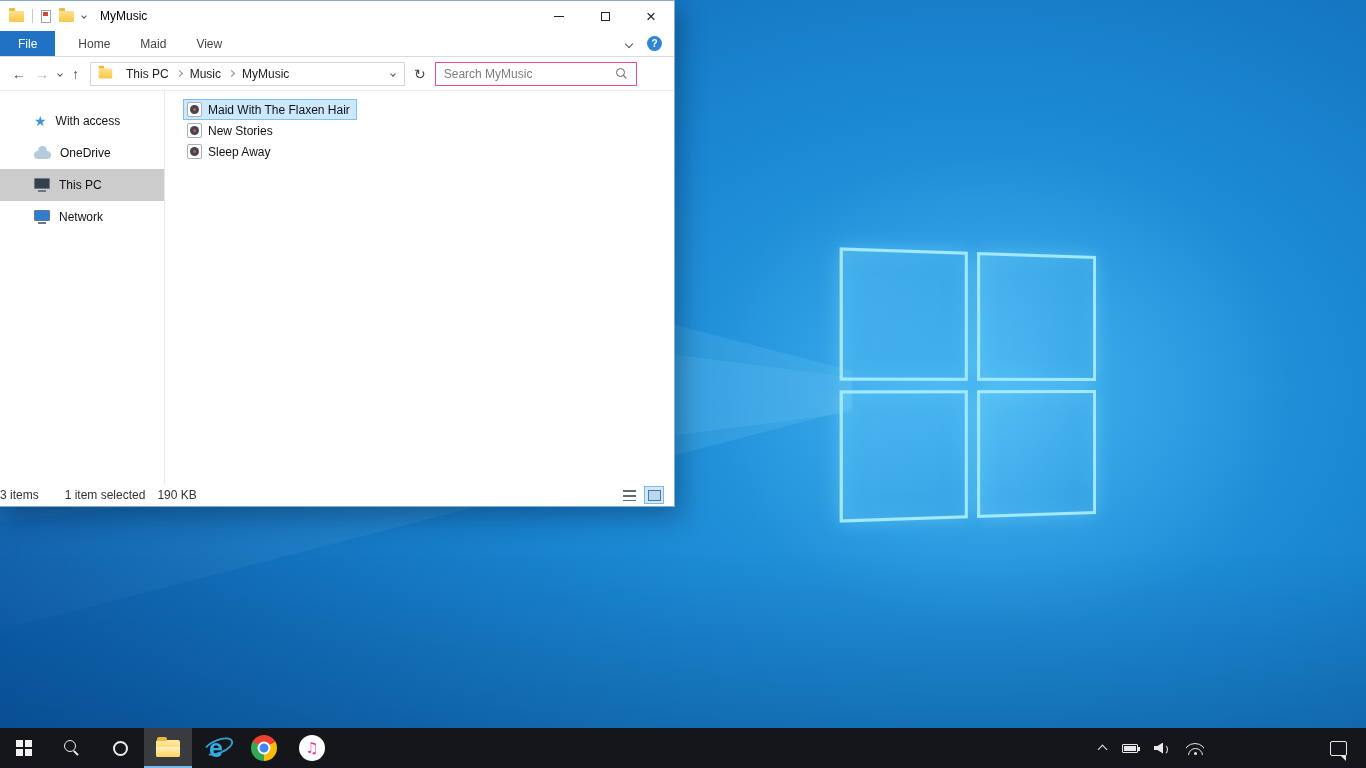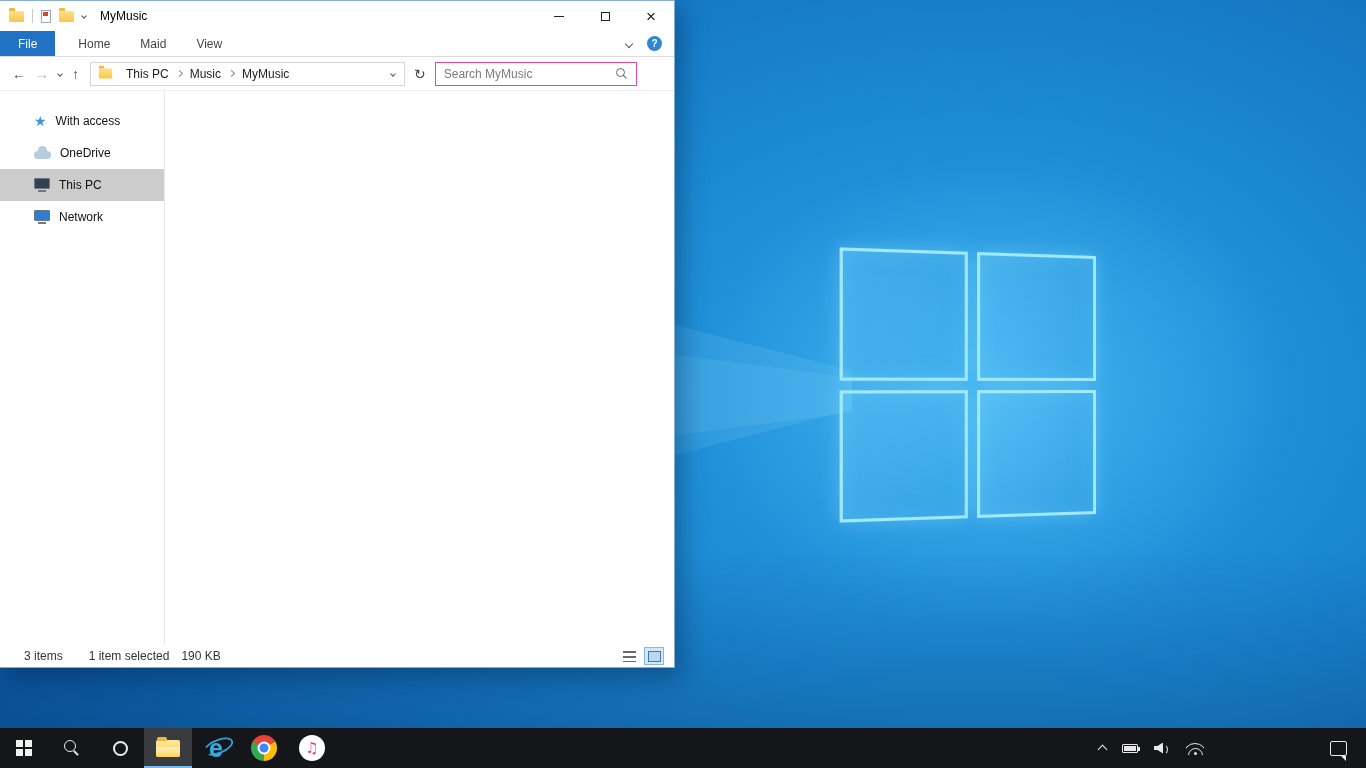--- a/index.html
+++ b/index.html
@@ -27,7 +27,7 @@
     box-shadow: 0 0 16px rgba(120,215,255,0.45), inset 0 0 22px rgba(140,225,255,0.18); }
 
   
-  .explorer { position:absolute; left:0; top:0; width:675px; height:668px; background:#fff;
+  .explorer { position:absolute; left:0; top:0; width:675px; height:507px; background:#fff;
     border:1px solid #86add0; border-left:none; box-shadow: 6px 10px 24px rgba(0,20,50,0.35);
     display:flex; flex-direction:column; z-index:3; }
 

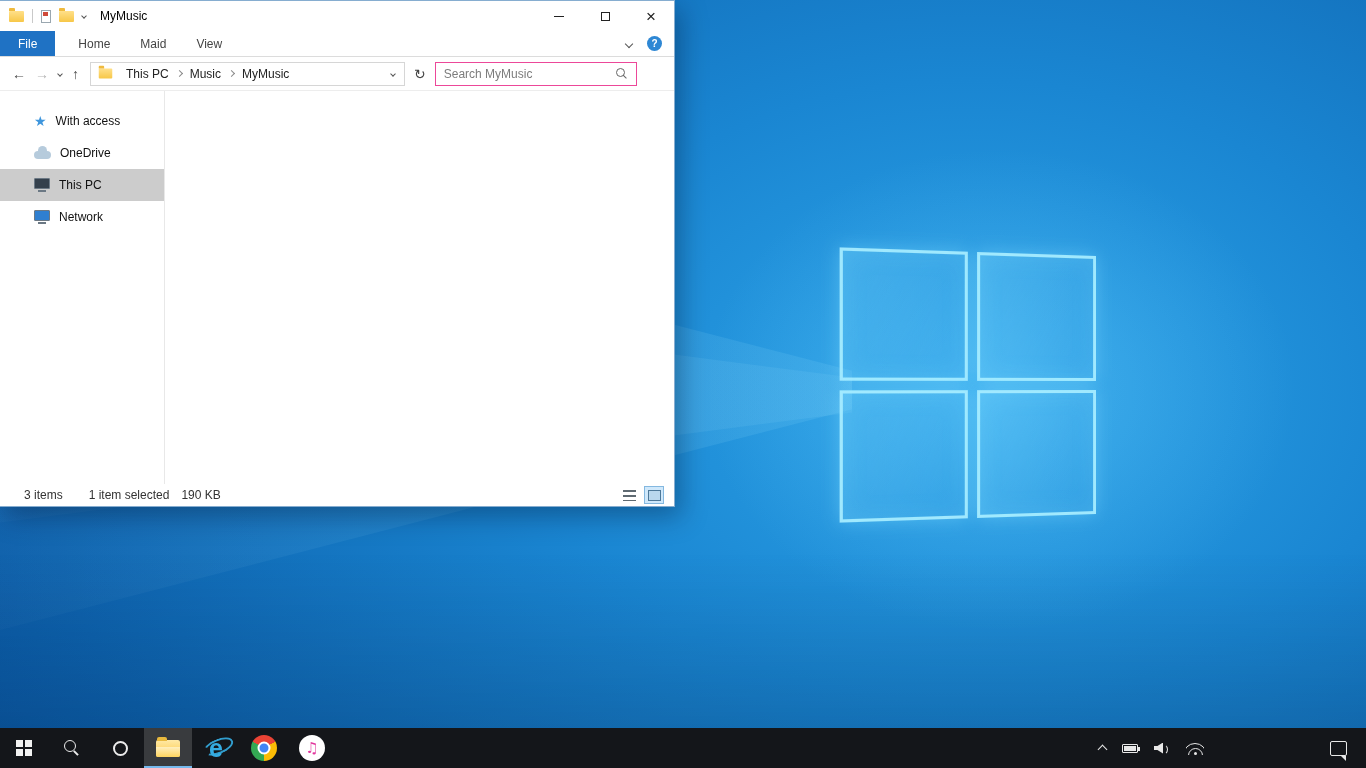--- a/index.html
+++ b/index.html
@@ -244,6 +244,20 @@
       </div>
     </div>
 
+    <div class="file-list">
+      <div class="file-row selected">
+        <span class="media-icon"></span>
+        <span>Maid With The Flaxen Hair</span>
+      </div>
+      <div class="file-row">
+        <span class="media-icon"></span>
+        <span>New Stories</span>
+      </div>
+      <div class="file-row">
+        <span class="media-icon"></span>
+        <span>Sleep Away</span>
+      </div>
+    </div>
   </div>
 
   <div class="statusbar">

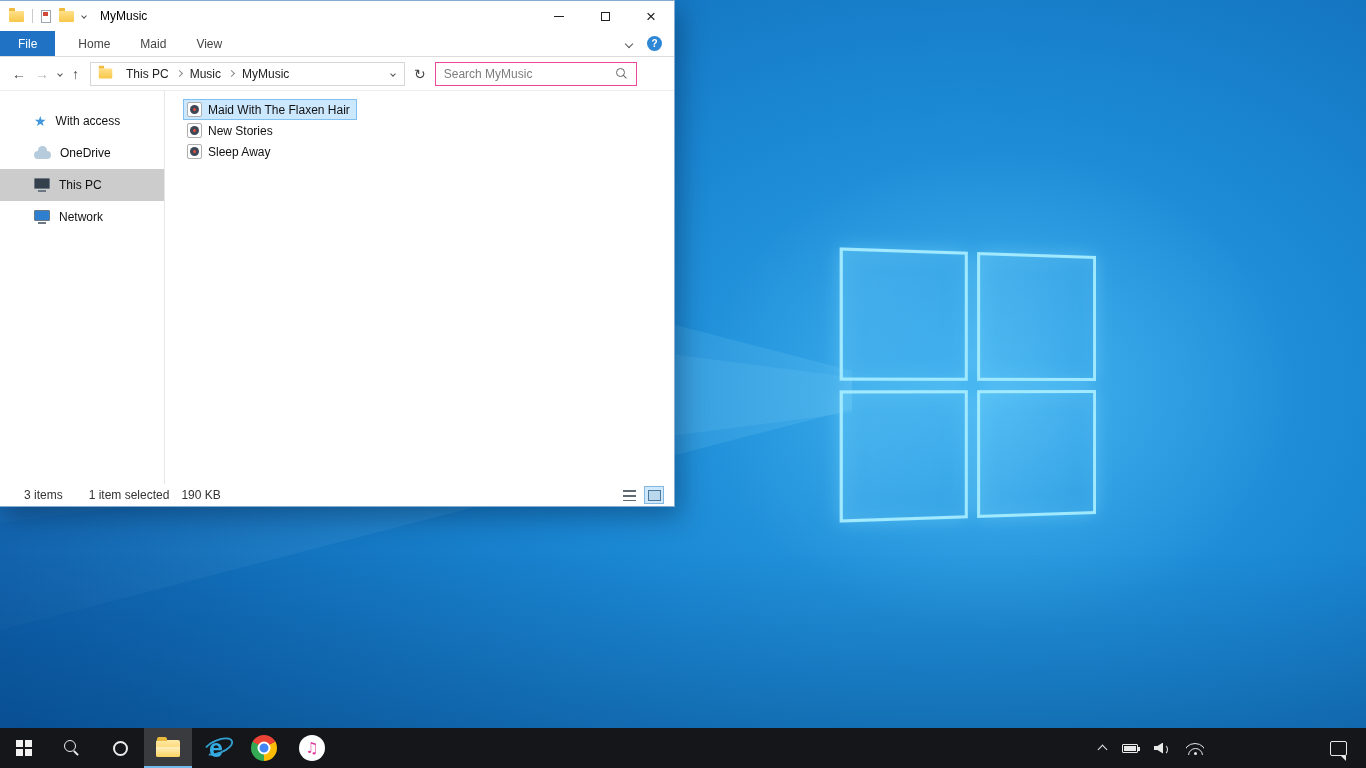--- a/index.html
+++ b/index.html
@@ -95,7 +95,7 @@
   .media-icon::before { content:''; position:absolute; width:9px; height:9px; border-radius:50%; background:#3d4757; left:2px; top:2px; }
   .media-icon::after { content:''; position:absolute; width:3px; height:3px; border-radius:50%; background:#e05038; left:5px; top:5px; }
 
-  .statusbar { height:22px; flex:0 0 22px; display:flex; align-items:center; padding-left:24px; color:#333; background:#fff; }
+  .statusbar { height:22px; flex:0 0 22px; display:flex; align-items:center; color:#333; background:#fff; }
   .status-sep { width:26px; }
   .status-sep2 { width:12px; }
   .view-toggles { margin-left:auto; display:flex; gap:5px; padding-right:10px; }

